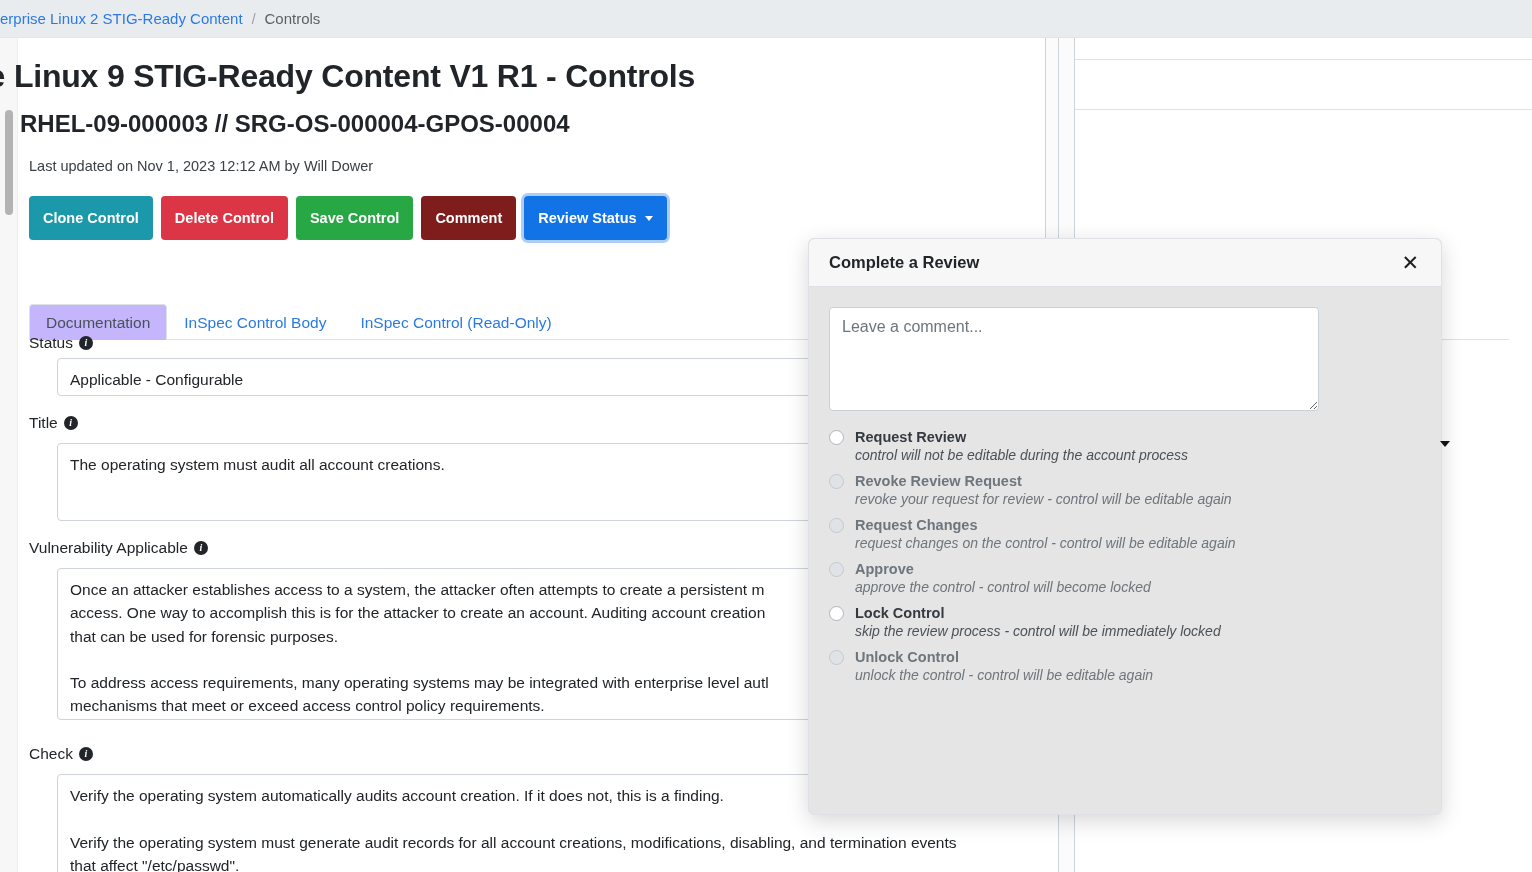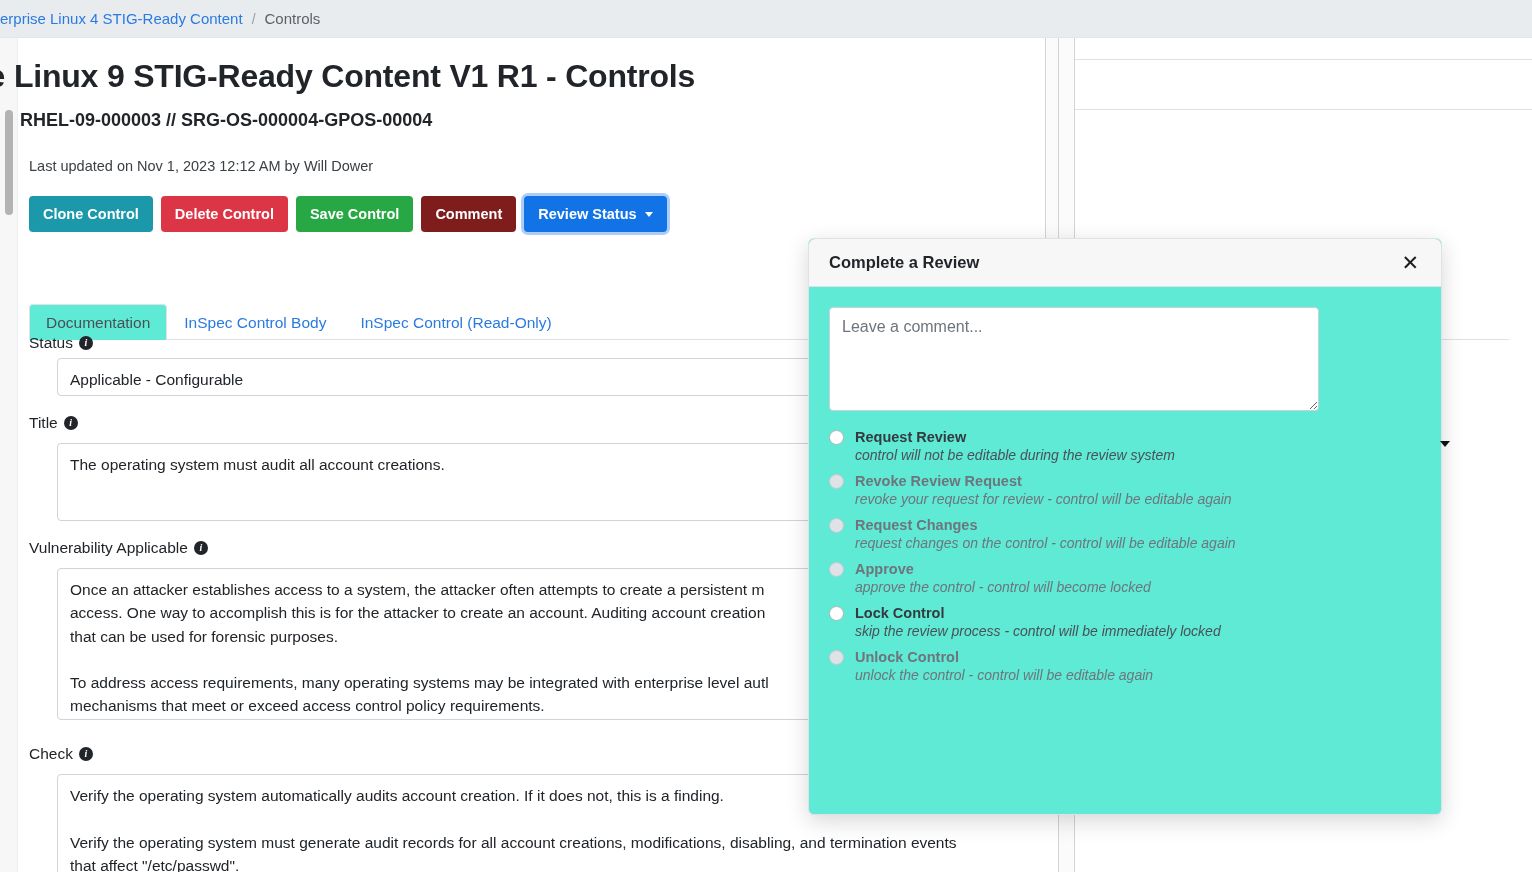--- a/index.html
+++ b/index.html
@@ -225,7 +225,7 @@
 <div id="root">
 
   <div class="breadcrumb-bar">
-    <a class="bc-link" href="#">erprise Linux 4 STIG-Ready Content</a>
+    <a class="bc-link" href="#">erprise Linux 2 STIG-Ready Content</a>
     <span class="bc-sep">/</span>
     <span class="bc-current">Controls</span>
   </div>

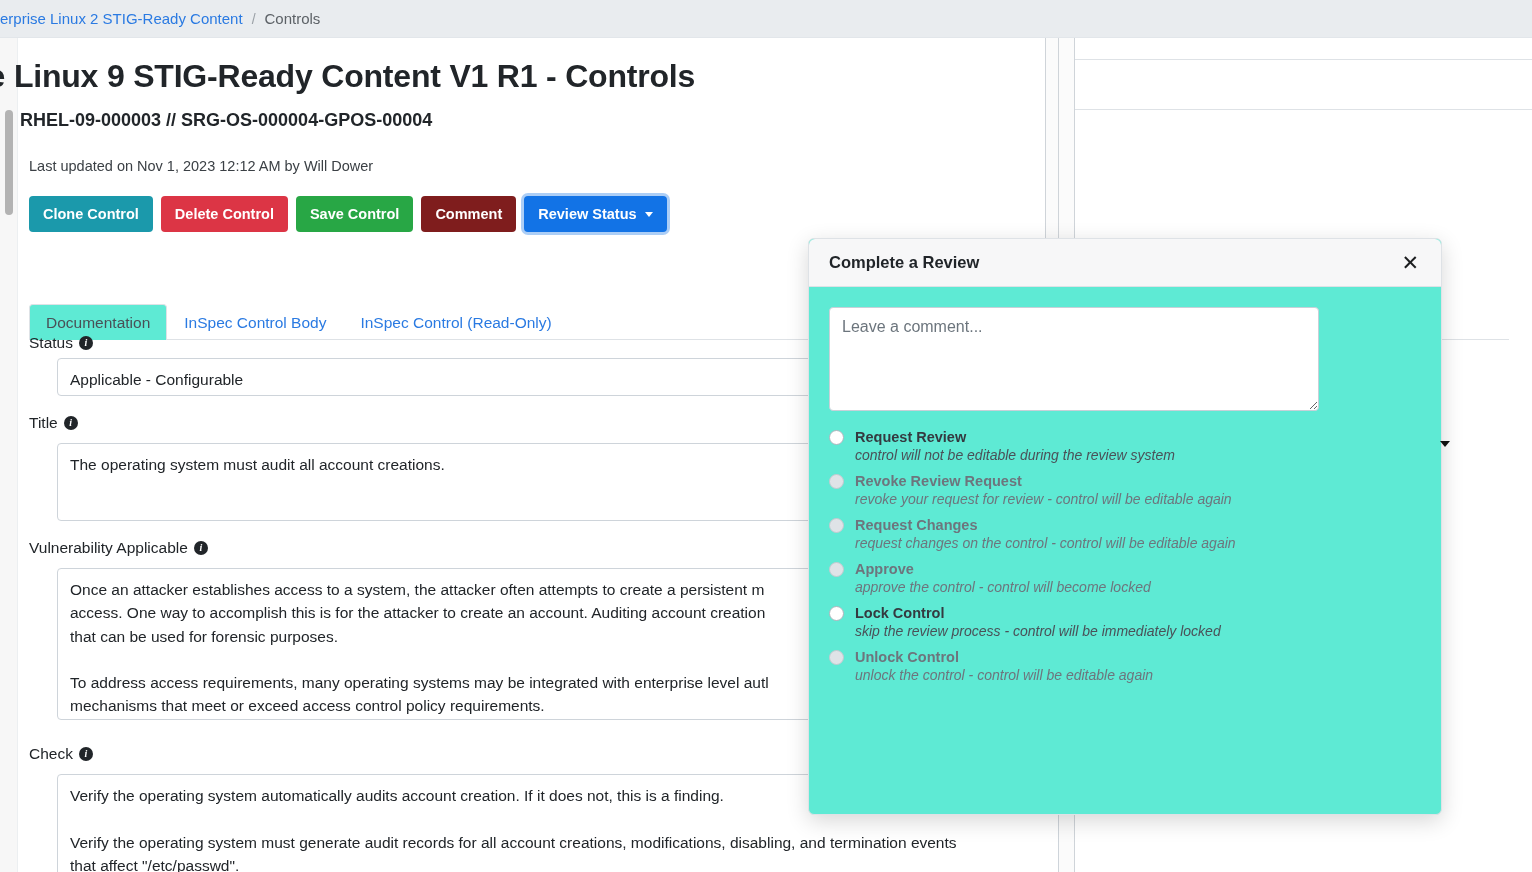--- a/index.html
+++ b/index.html
@@ -47,7 +47,7 @@
   }
   .control-heading {
     position: absolute; left: 20px; top: 72px;
-    font-size: 18px; font-weight: 700; color: #212529;
+    font-size: 24px; font-weight: 700; color: #212529;
     white-space: nowrap;
   }
   .last-updated {

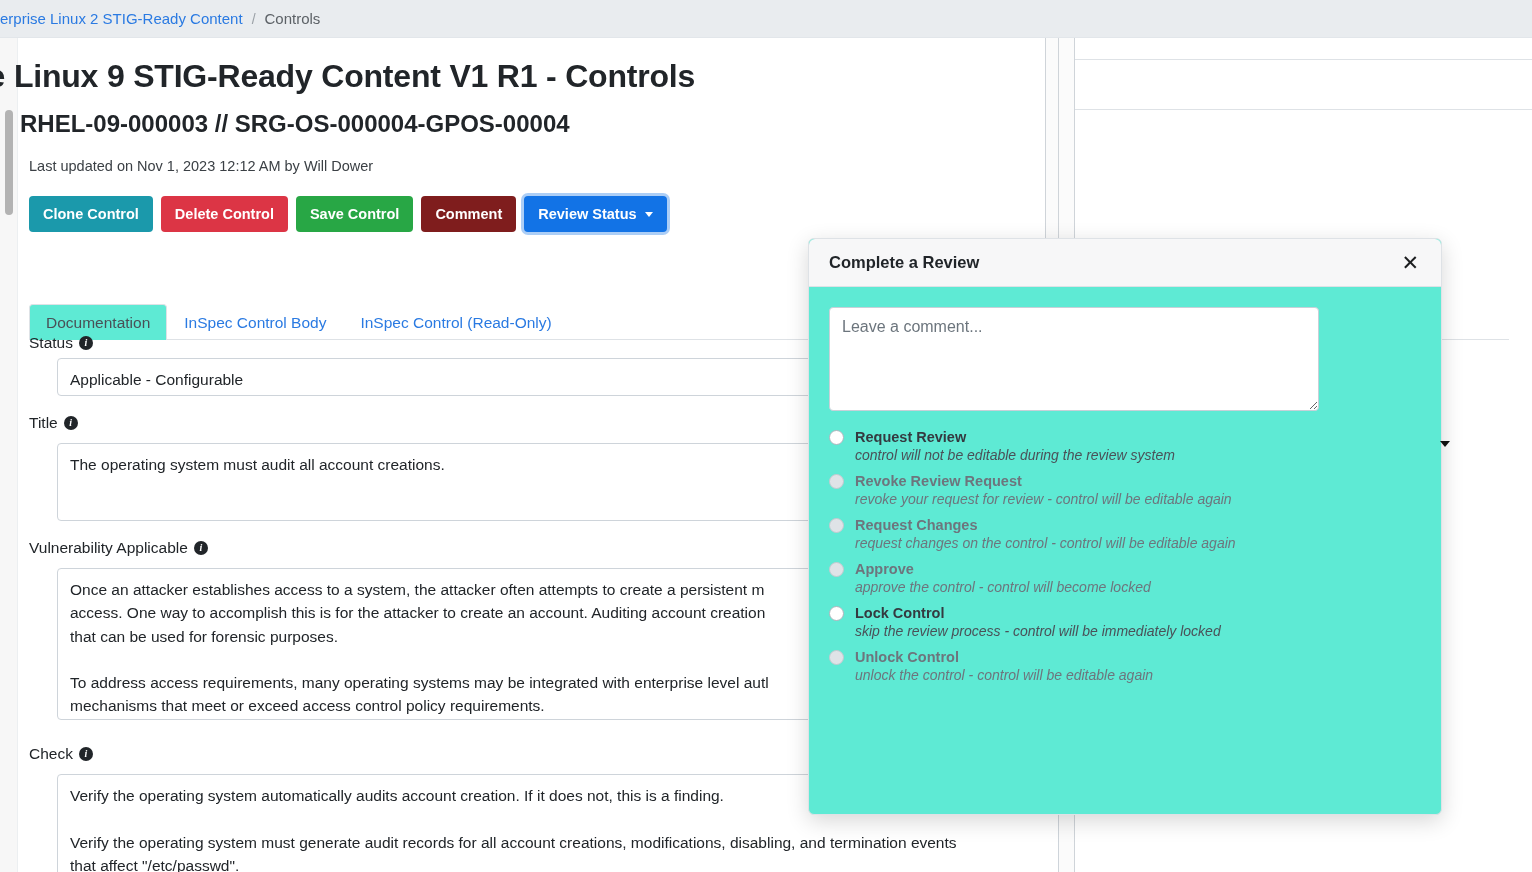--- a/index.html
+++ b/index.html
@@ -61,7 +61,7 @@
     border: none; border-radius: 4px;
     font-size: 14.5px; font-weight: 600;
     color: #fff; cursor: pointer;
-    padding: 0 14px; height: 36px;
+    padding: 0 14px; height: 44px;
     display: flex; align-items: center; justify-content: center;
     font-family: "Liberation Sans", sans-serif;
     white-space: nowrap;

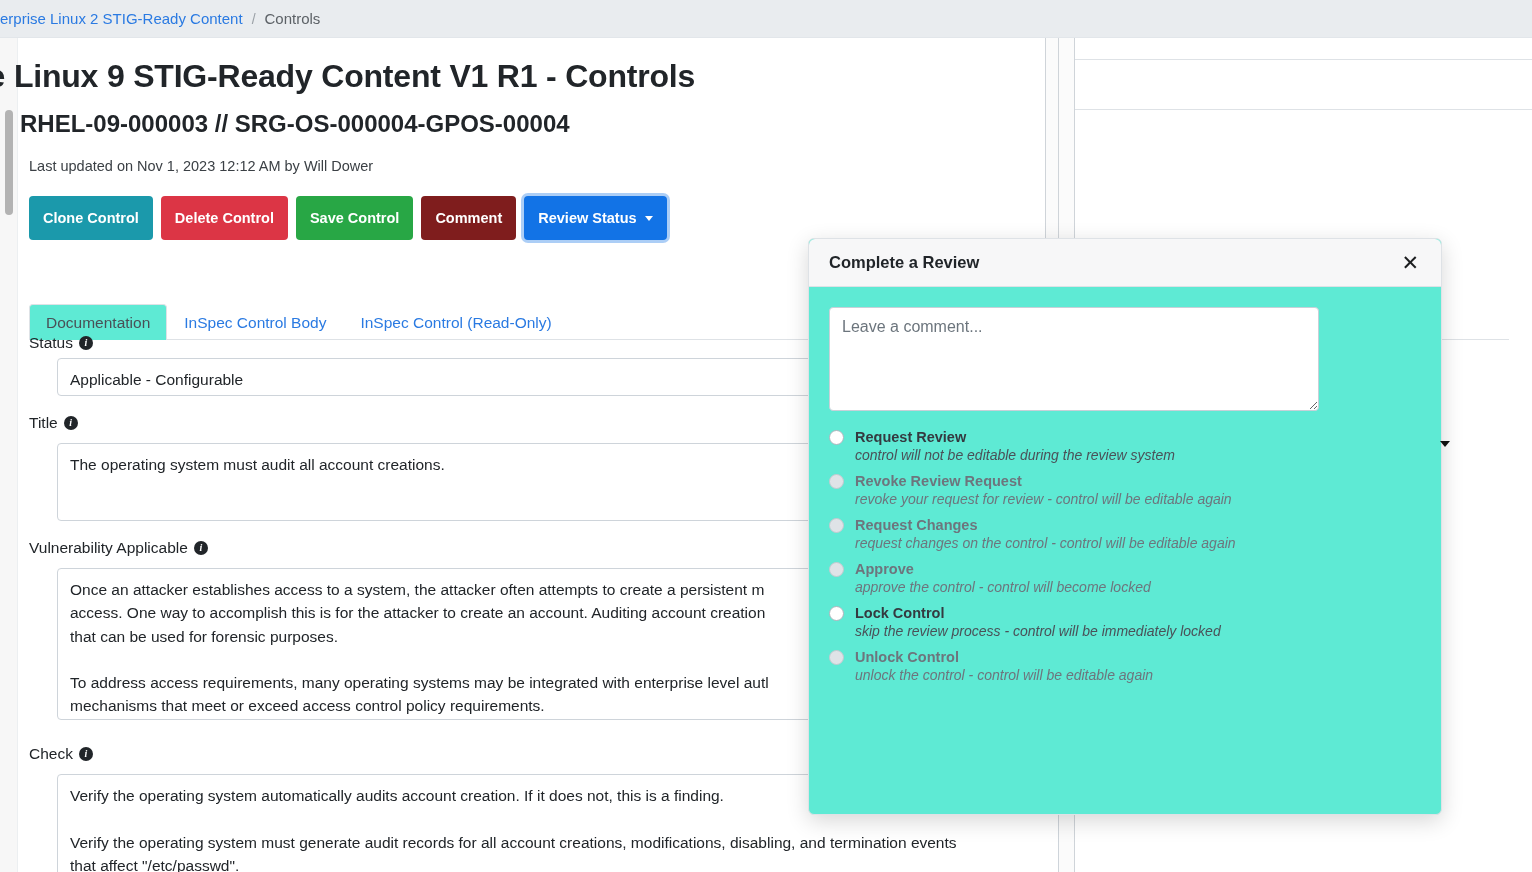--- a/index.html
+++ b/index.html
@@ -147,7 +147,7 @@
   .modal {
     position: absolute; left: 808px; top: 238px;
     width: 634px; height: 577px;
-    background: #5eead4;
+    background: #e5e5e5;
     border: 1px solid #dee2e6;
     border-radius: 6px;
     box-shadow: 0 6px 22px rgba(0,0,0,0.16);

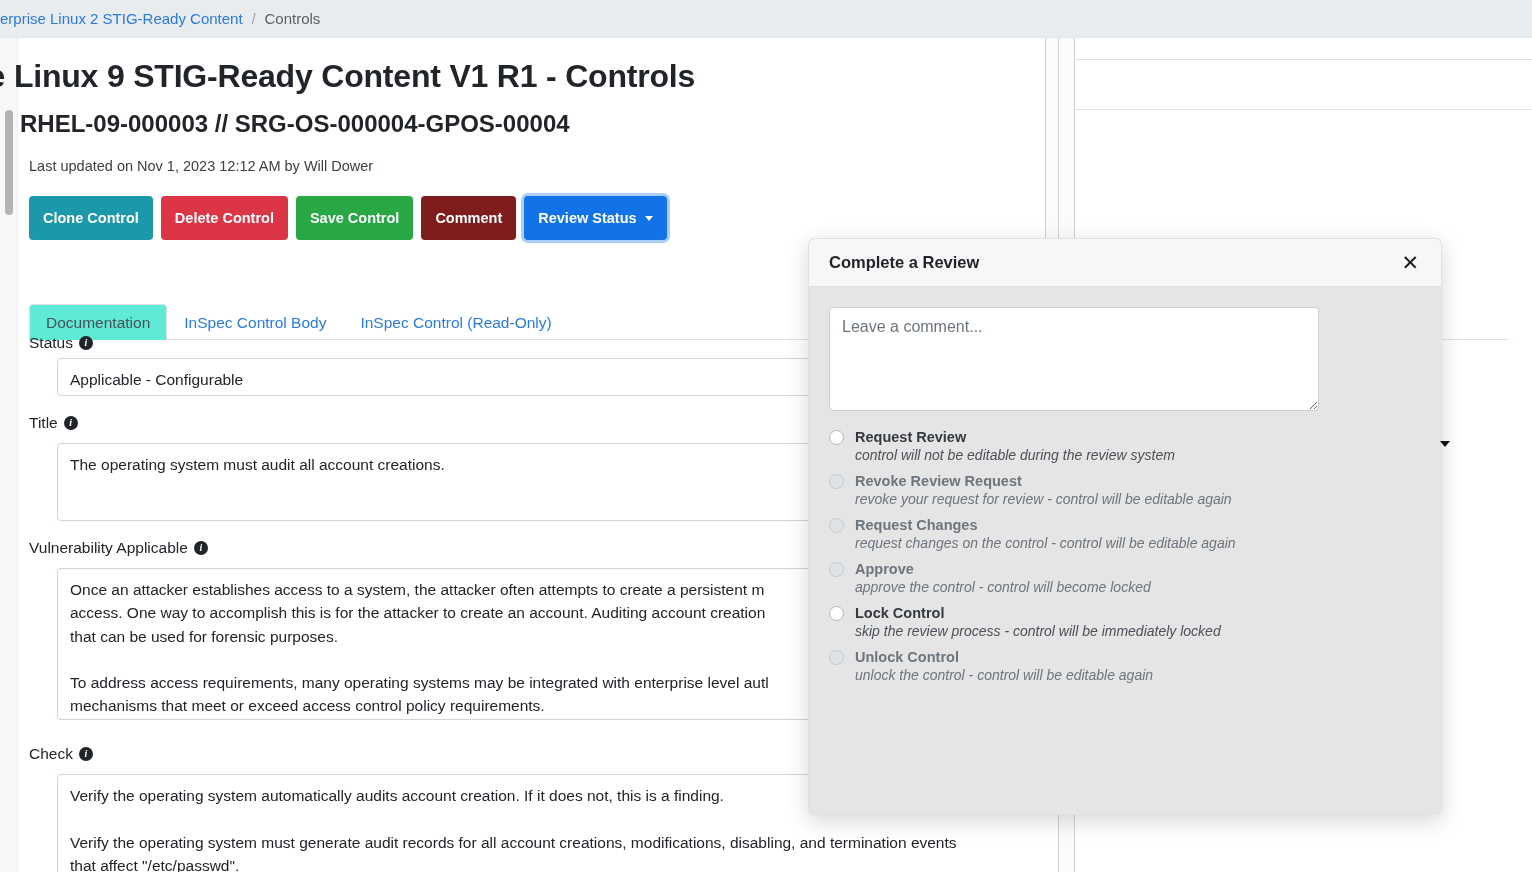--- a/index.html
+++ b/index.html
@@ -98,7 +98,7 @@
     border-radius: 4px 4px 0 0; background: transparent;
   }
   .tab.active {
-    color: #495057; background: #5eead4;
+    color: #495057; background: #c4b5fd;
     border-color: #dee2e6 #dee2e6 #fff;
   }
 

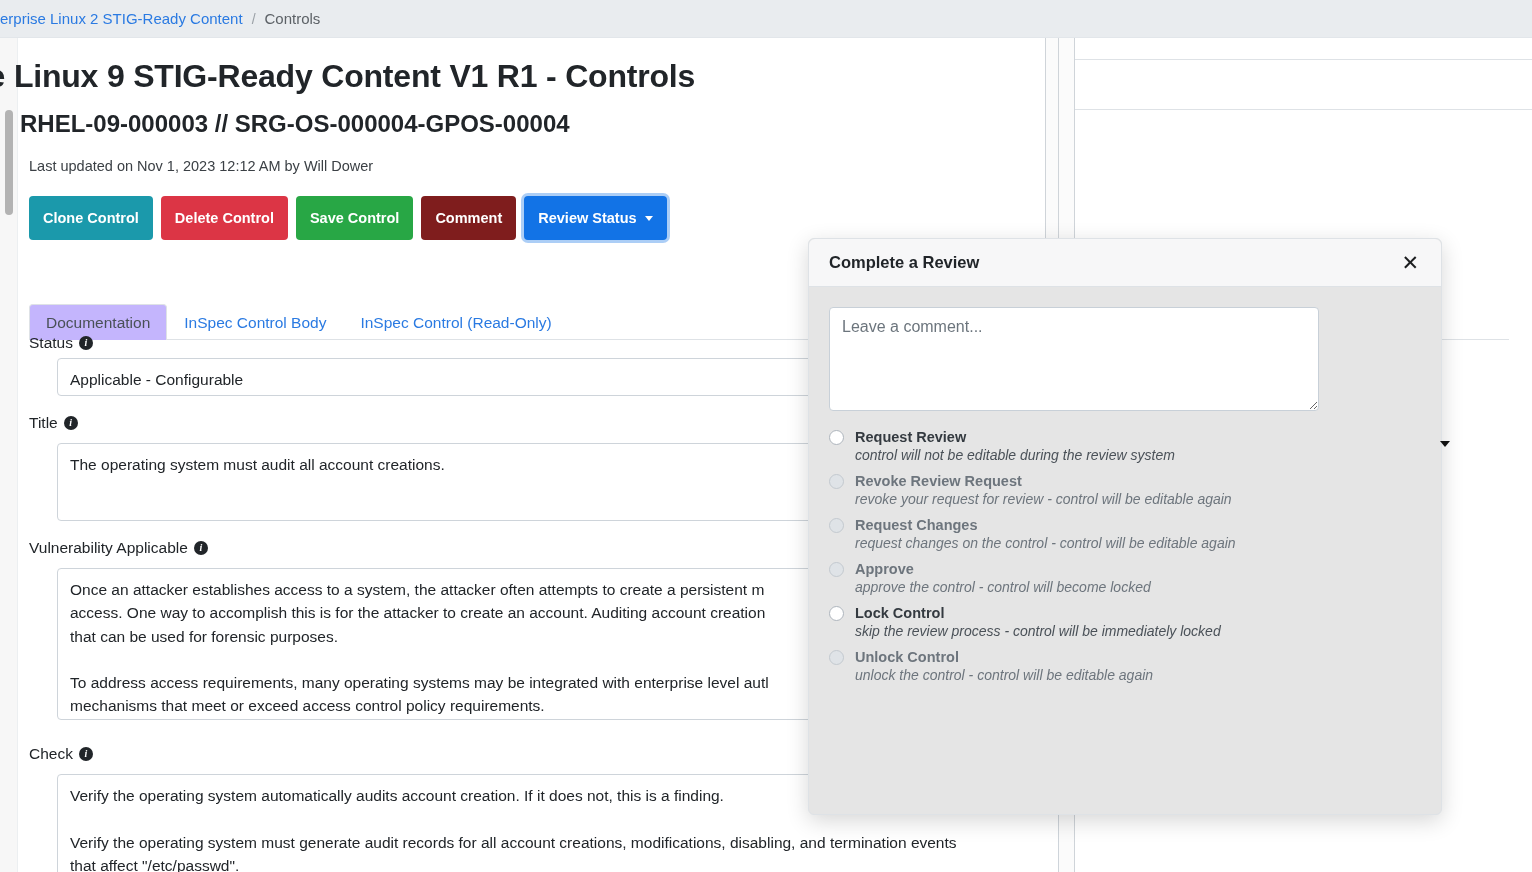--- a/index.html
+++ b/index.html
@@ -316,7 +316,7 @@
             <span class="radio-dot"></span>
             <span class="radio-label">Request Review</span>
           </div>
-          <div class="radio-desc">control will not be editable during the review system</div>
+          <div class="radio-desc">control will not be editable during the account process</div>
         </div>
 
         <div>

